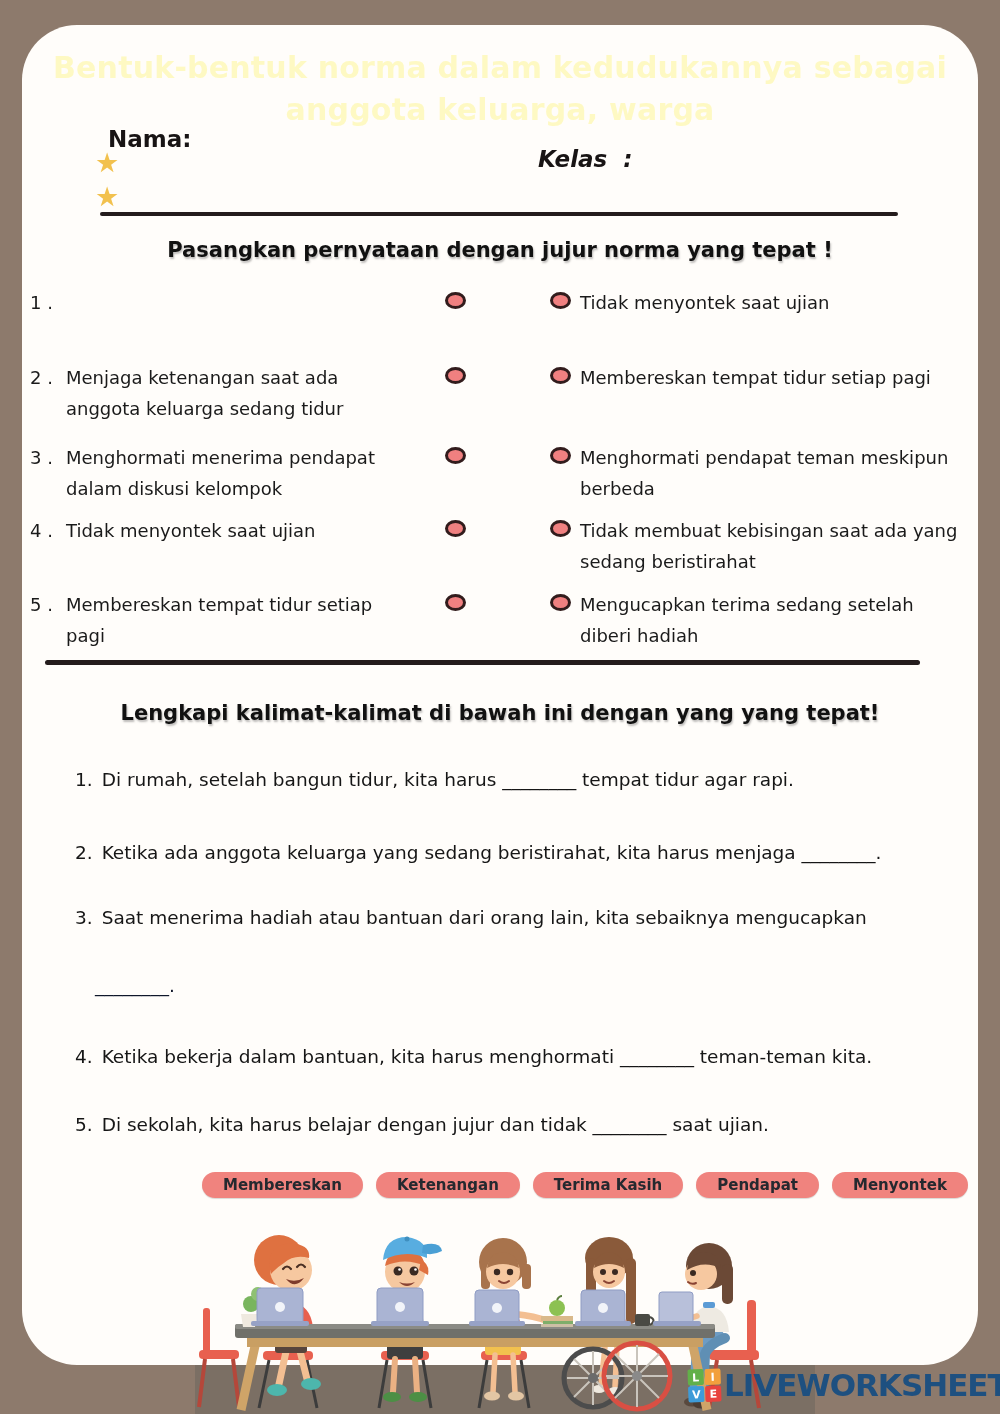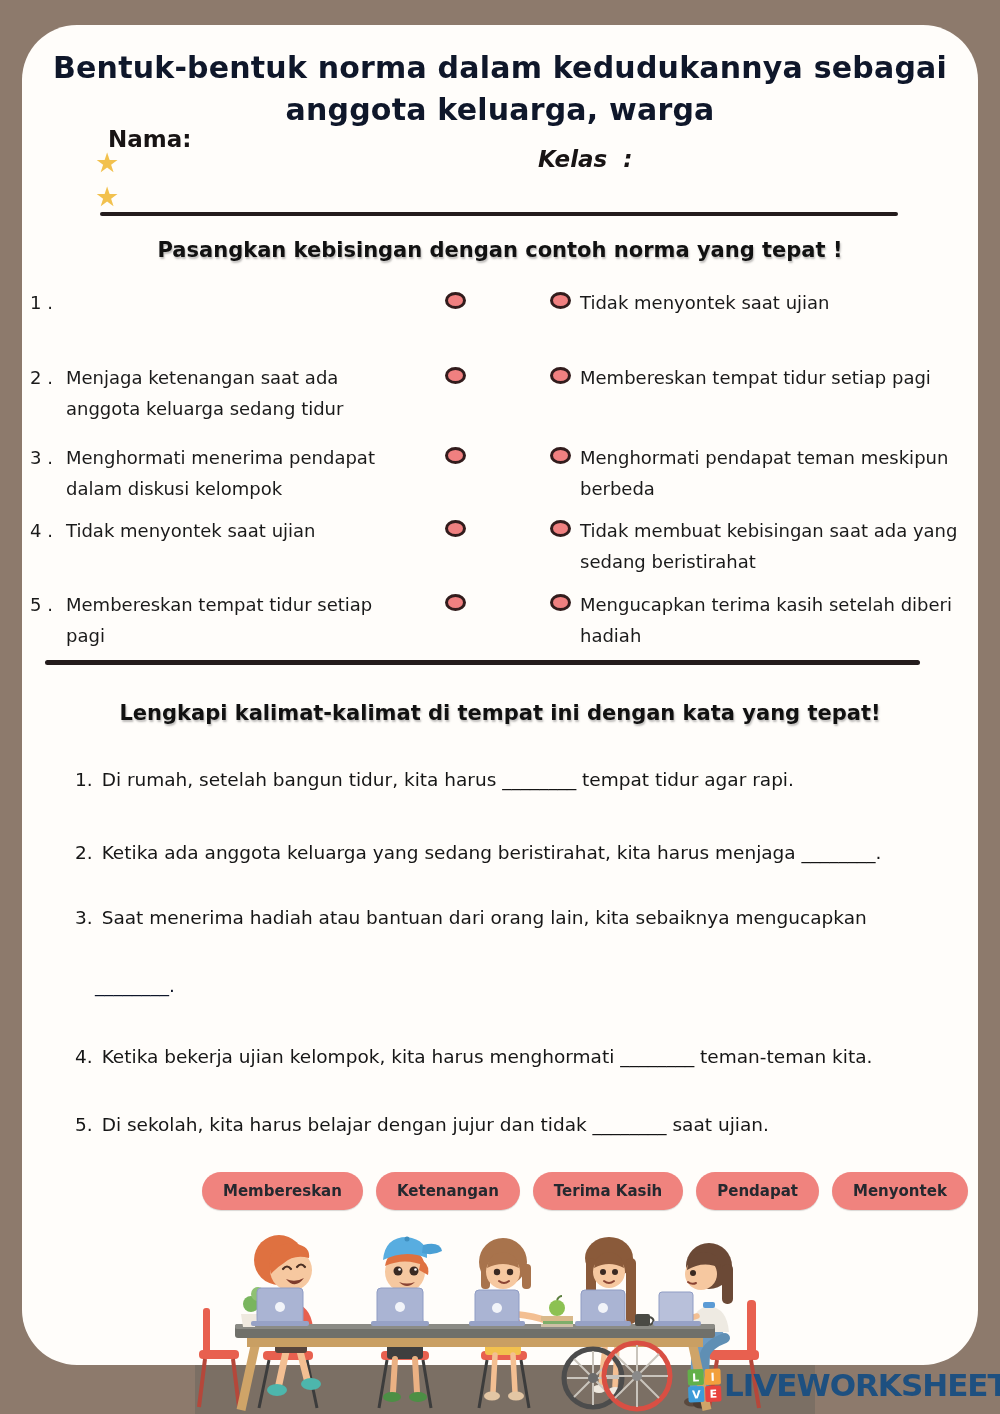--- a/index.html
+++ b/index.html
@@ -15,7 +15,7 @@
   }
   .title-line{
     left:0;right:0;text-align:center;font-weight:bold;font-size:30px;
-    color:#0f172a;letter-spacing:.2px;
+    color:#fef9c3;letter-spacing:.2px;
   }
   .label{font-size:23px;font-weight:bold;color:#181414;}
   .star{font-size:27px;color:#f2c14e;line-height:1;}

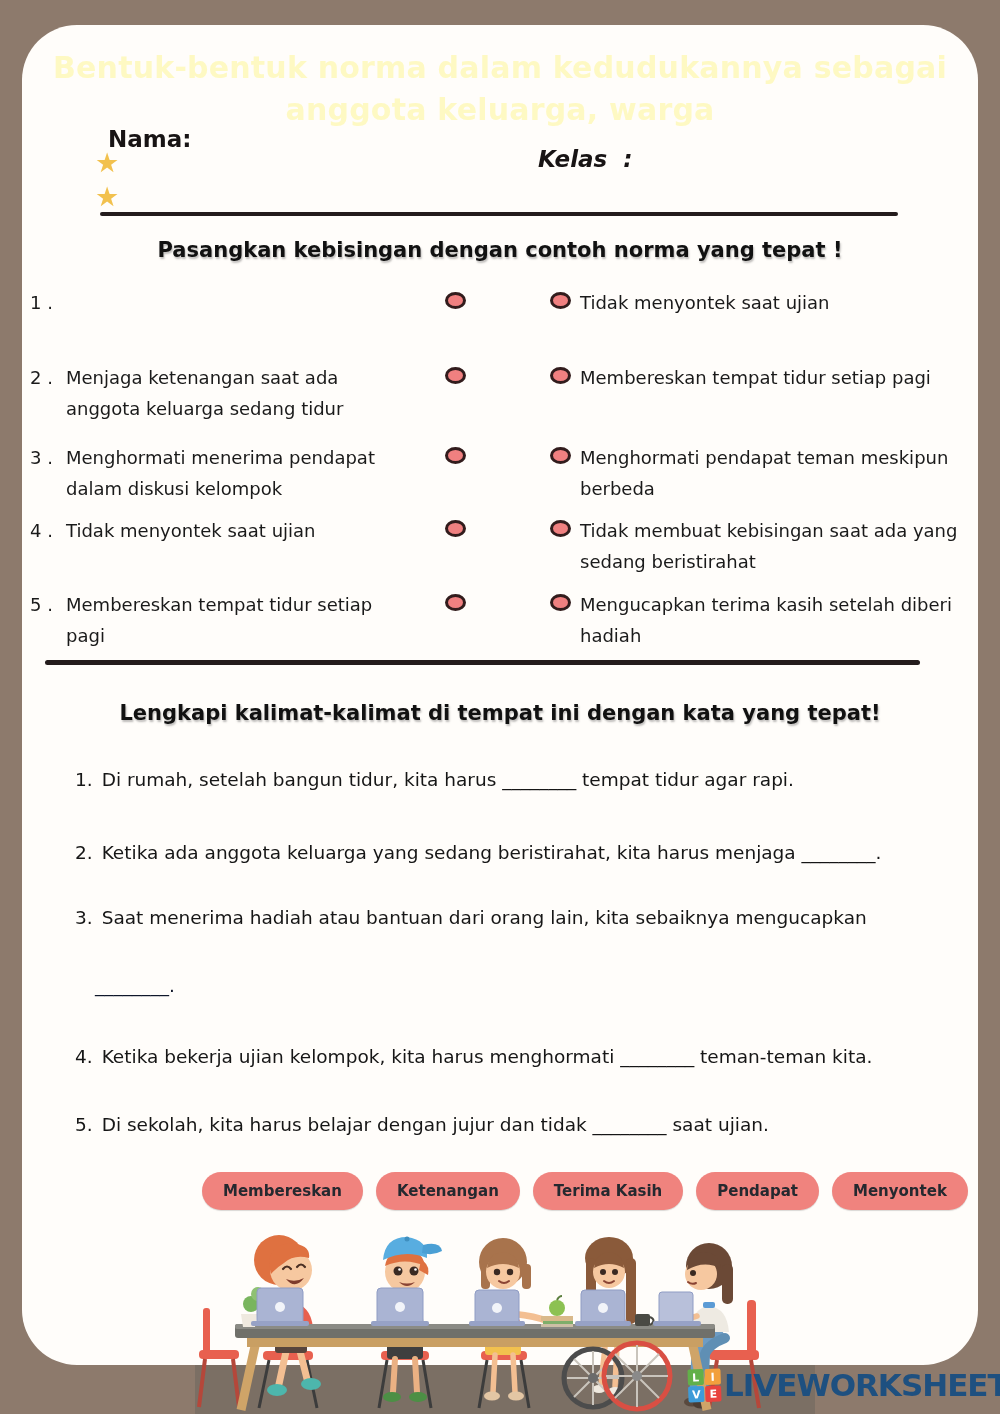--- a/index.html
+++ b/index.html
@@ -63,7 +63,7 @@
 <span class="abs star" style="left:95px;top:183px">★</span>
 <div class="abs rule" style="left:100px;top:212px;width:798px;height:4px"></div>
 
-<div class="abs sec-head" style="top:238px">Pasangkan kebisingan dengan contoh norma yang tepat !</div>
+<div class="abs sec-head" style="top:238px">Pasangkan pernyataan dengan jujur norma yang tepat !</div>
 
 <div class="abs m-left" style="top:287px">
   <span class="num">1 .</span>

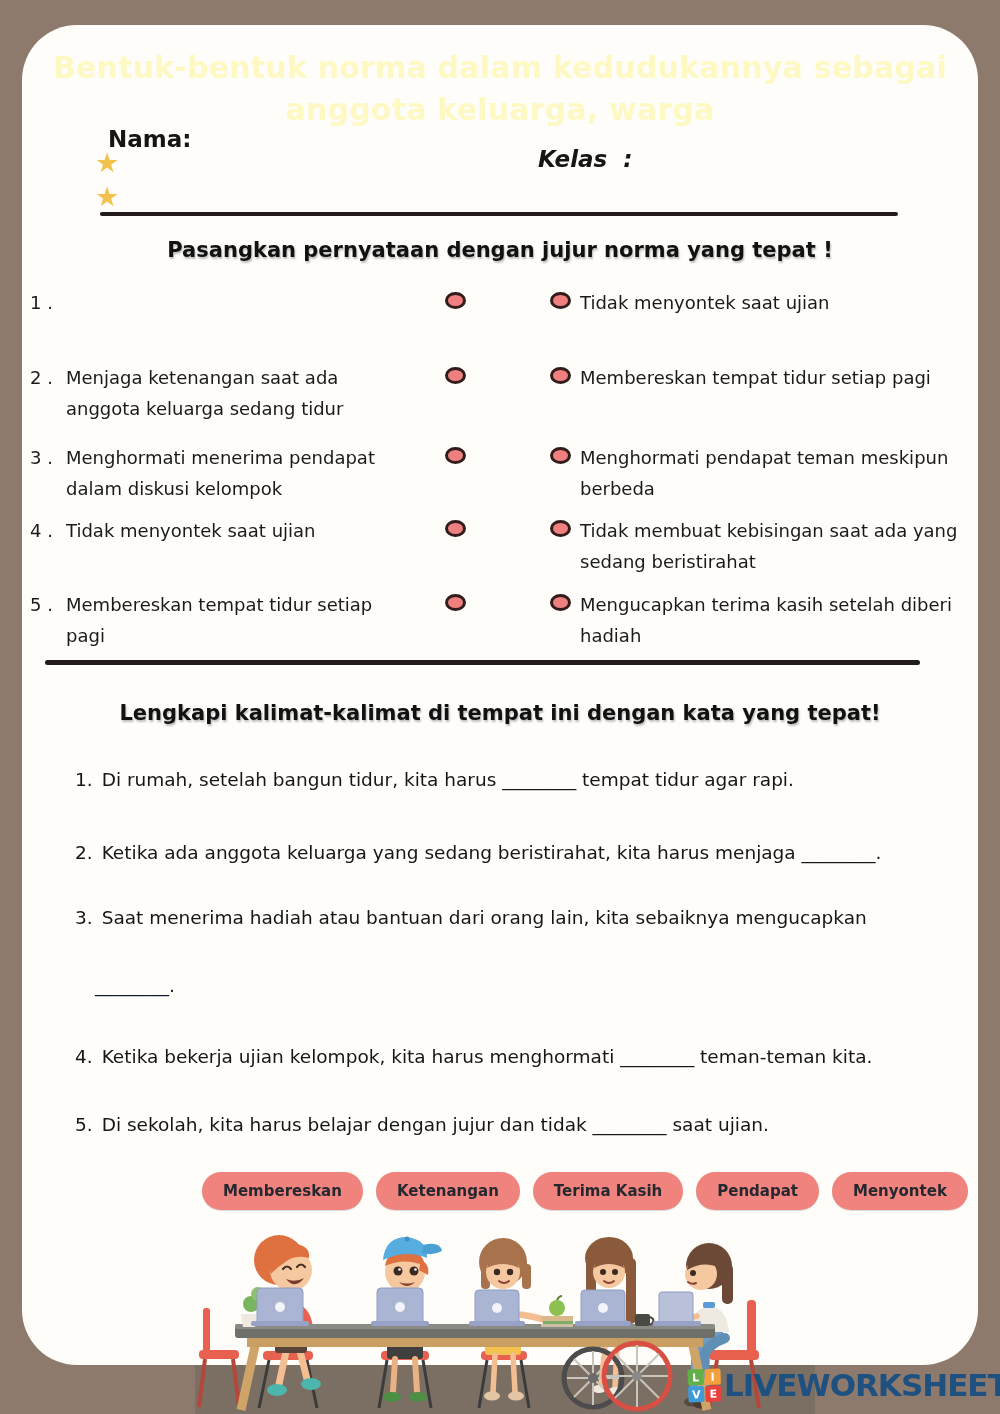--- a/index.html
+++ b/index.html
@@ -102,7 +102,7 @@
 </div>
 <span class="abs dot" style="left:445px;top:594px"></span>
 <span class="abs dot" style="left:550px;top:594px"></span>
-<div class="abs m-right" style="top:589px">Mengucapkan terima kasih setelah diberi hadiah</div>
+<div class="abs m-right" style="top:589px">Mengucapkan terima sedang setelah diberi hadiah</div>
 
 <div class="abs rule" style="left:45px;top:660px;width:875px;height:5px"></div>
 

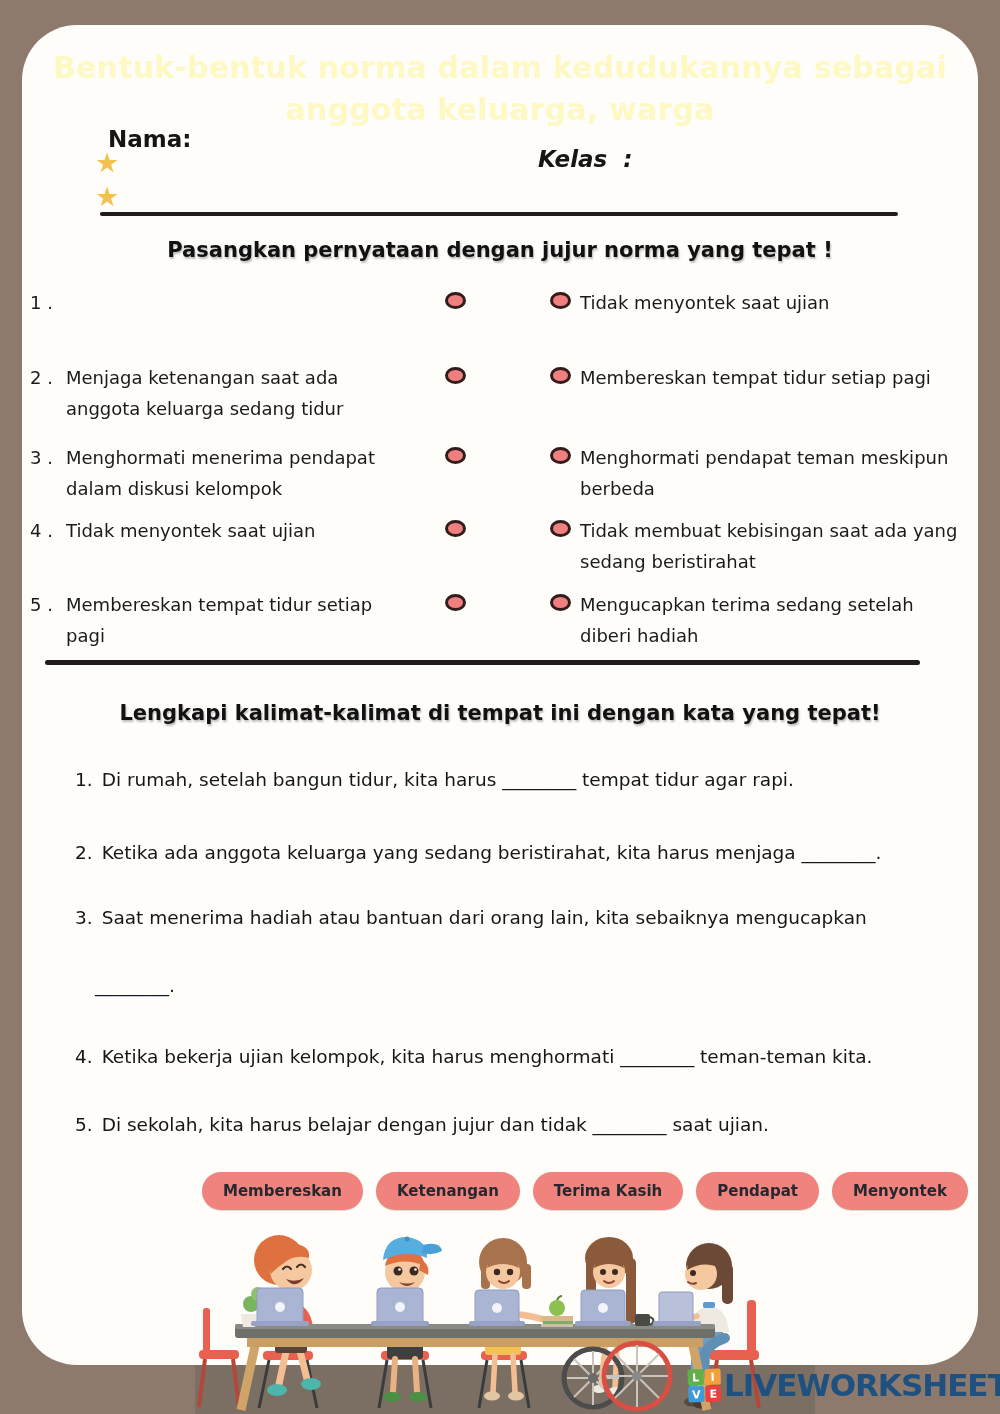--- a/index.html
+++ b/index.html
@@ -106,7 +106,7 @@
 
 <div class="abs rule" style="left:45px;top:660px;width:875px;height:5px"></div>
 
-<div class="abs sec-head" style="top:701px">Lengkapi kalimat-kalimat di tempat ini dengan kata yang tepat!</div>
+<div class="abs sec-head" style="top:701px">Lengkapi kalimat-kalimat di bawah ini dengan yang yang tepat!</div>
 
 <div class="abs f-item" style="top:765px">
   <span class="fnum">1.</span>

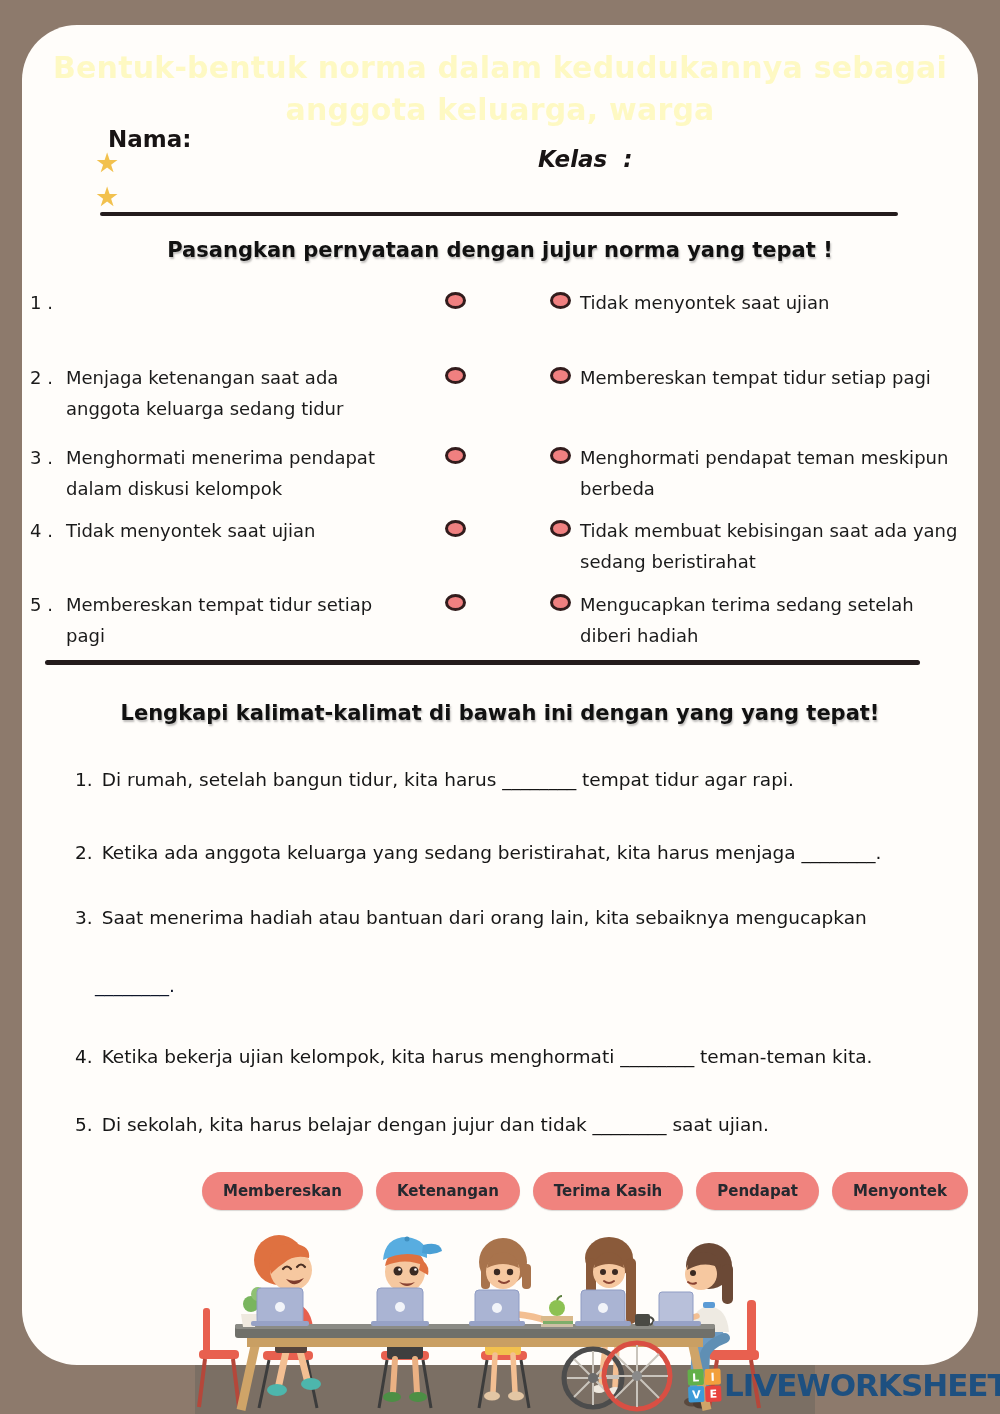--- a/index.html
+++ b/index.html
@@ -123,7 +123,7 @@
 <div class="abs f-cont" style="top:975px">________.</div>
 <div class="abs f-item" style="top:1042px">
   <span class="fnum">4.</span>
-  <span>Ketika bekerja ujian kelompok, kita harus menghormati ________ teman-teman kita.</span>
+  <span>Ketika bekerja dalam bantuan, kita harus menghormati ________ teman-teman kita.</span>
 </div>
 <div class="abs f-item" style="top:1110px">
   <span class="fnum">5.</span>

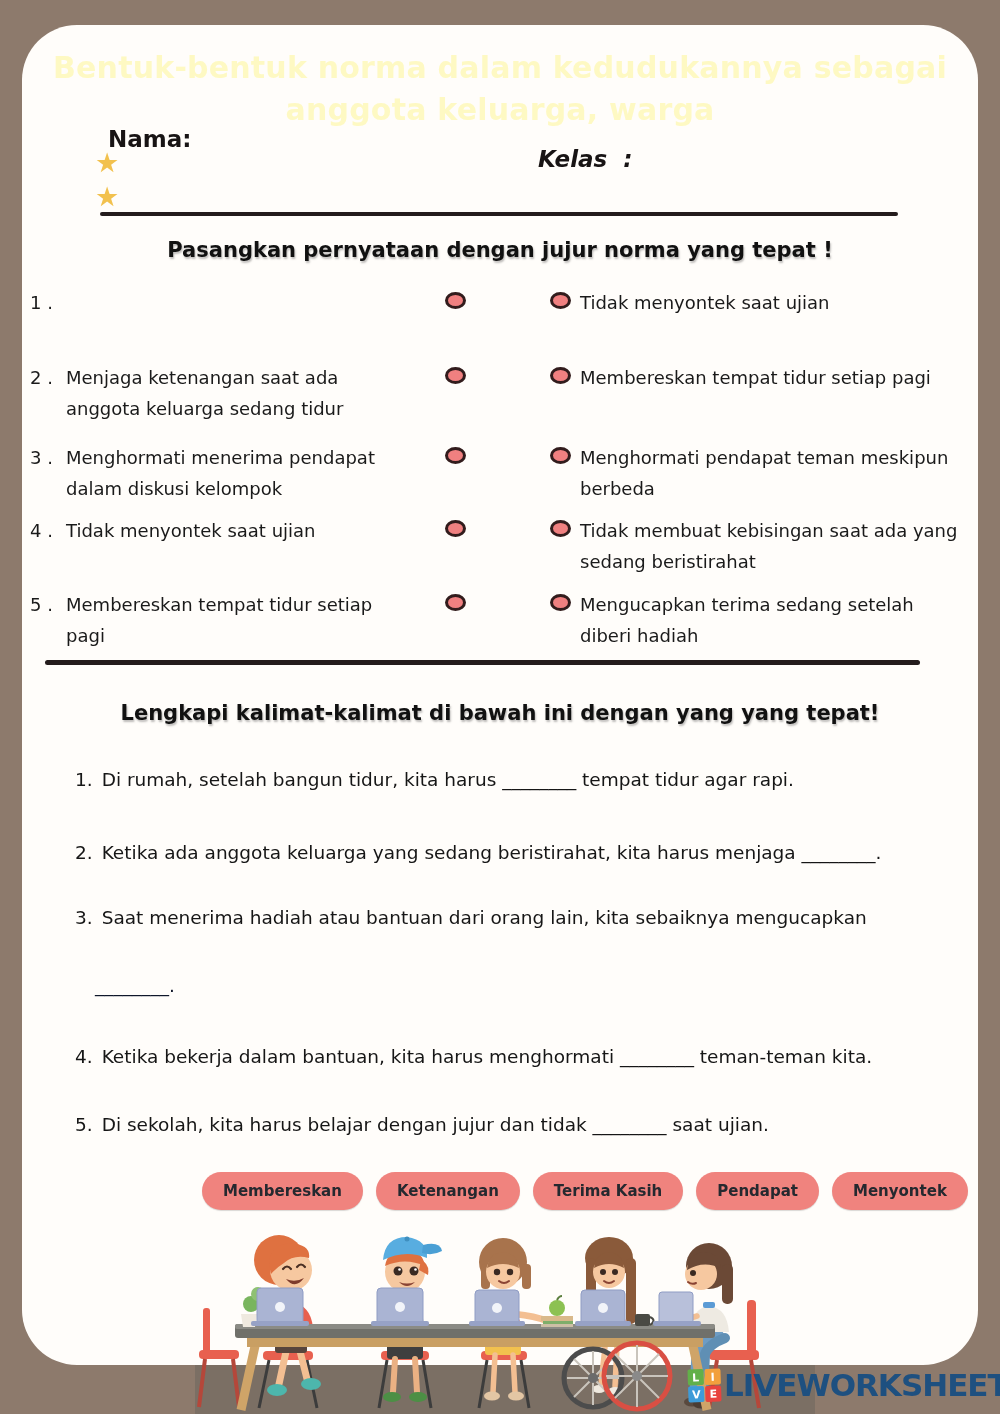--- a/index.html
+++ b/index.html
@@ -38,7 +38,7 @@
   .pre{white-space:pre;font-style:italic;}
   .bank{left:202px;top:1172px;display:flex;gap:13px;}
   .pill{
-    height:38px;border-radius:19px;background:#f0837e;color:#25292f;
+    height:26px;border-radius:19px;background:#f0837e;color:#25292f;
     font-size:15px;font-weight:600;display:flex;align-items:center;
     padding:0 21px;cursor:pointer;box-shadow:0 1px 1px rgba(0,0,0,.15);
   }

